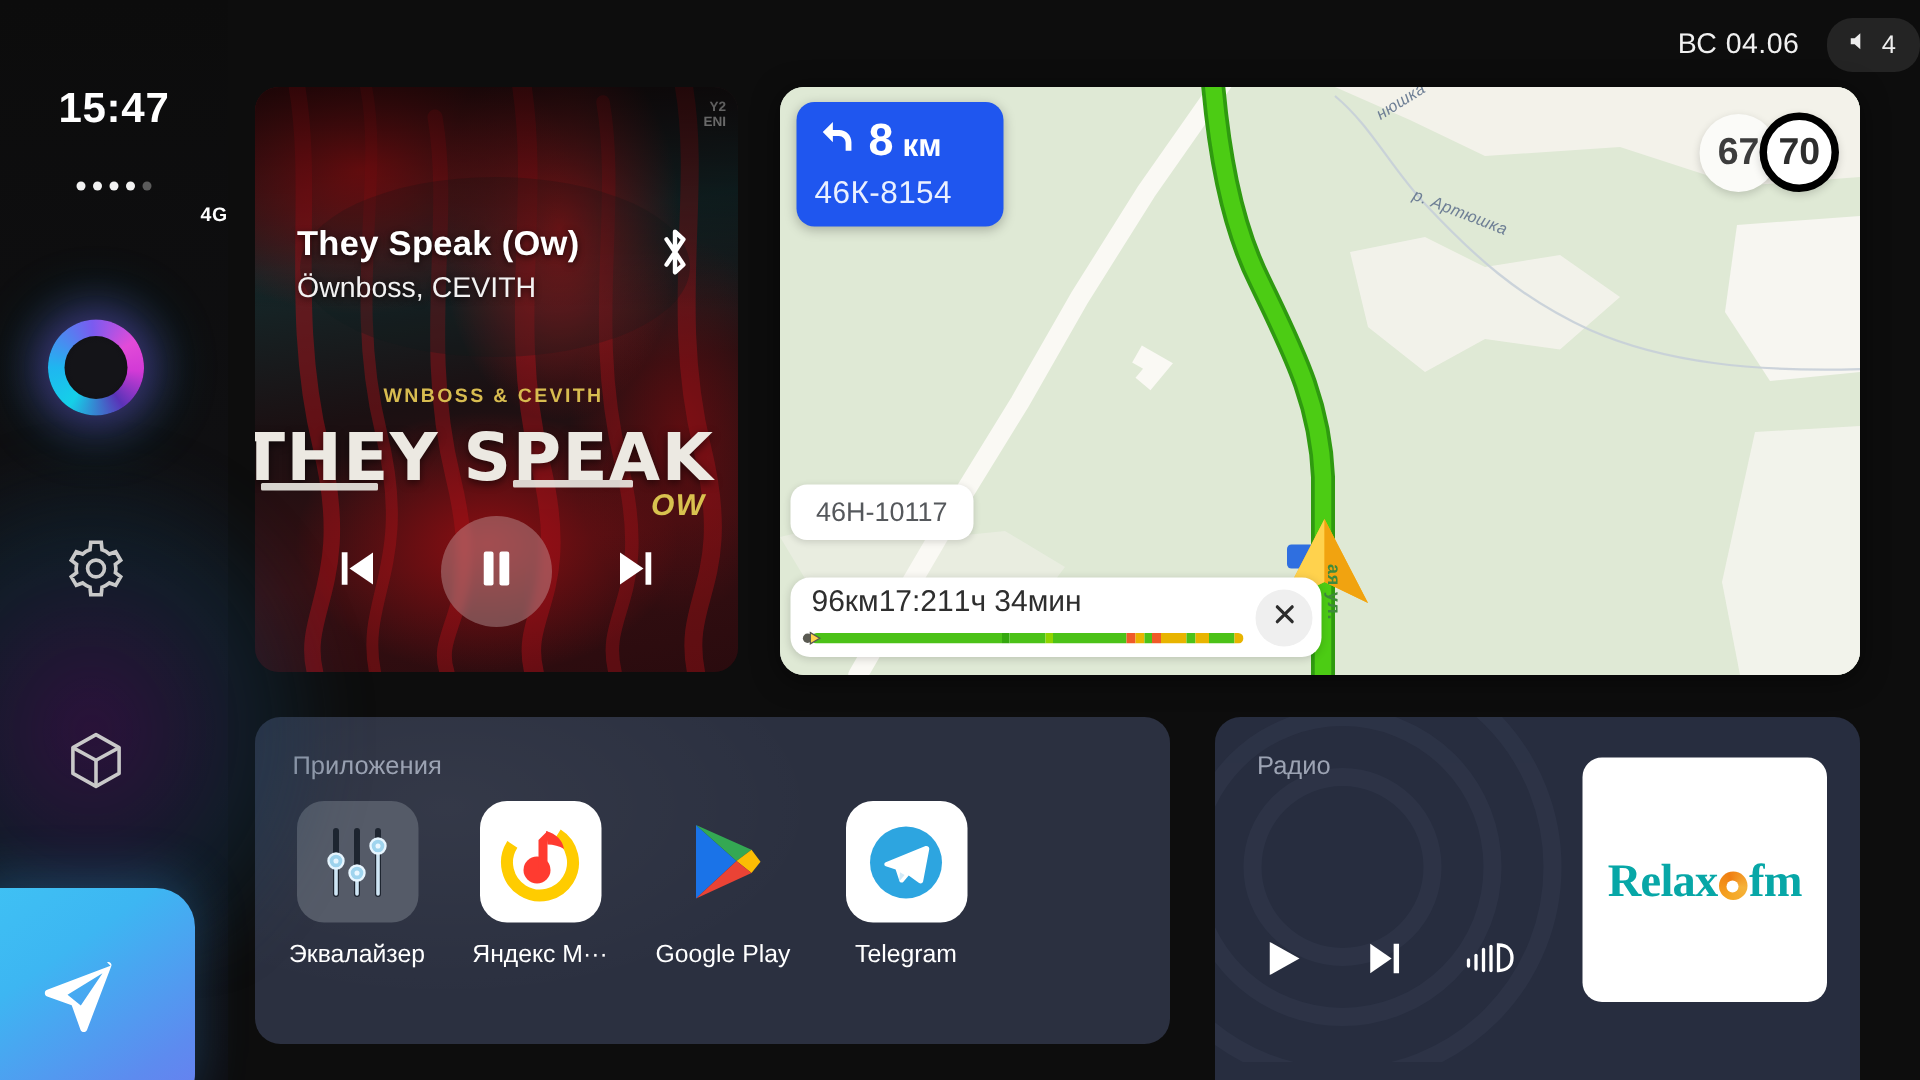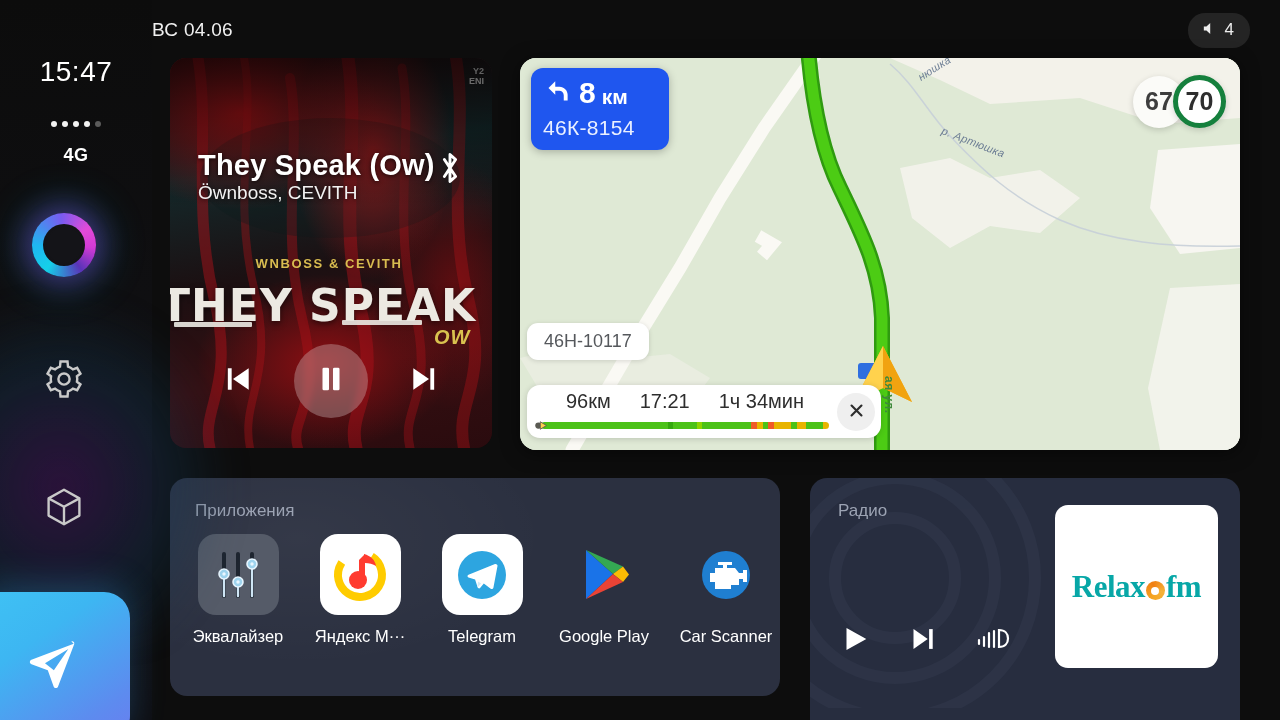--- a/index.html
+++ b/index.html
@@ -60,7 +60,7 @@
   
   .topbar {
     position:absolute; top:0; left:152px; right:0; height:60px;
-    display:flex; align-items:center; justify-content:space-between; padding-right:30px; gap:18px;
+    display:flex; align-items:center; justify-content:flex-end; gap:18px;
   }
   .topdate { color:#f0f0f0; font-size:19px; letter-spacing:.3px; }
   .vol-pill {

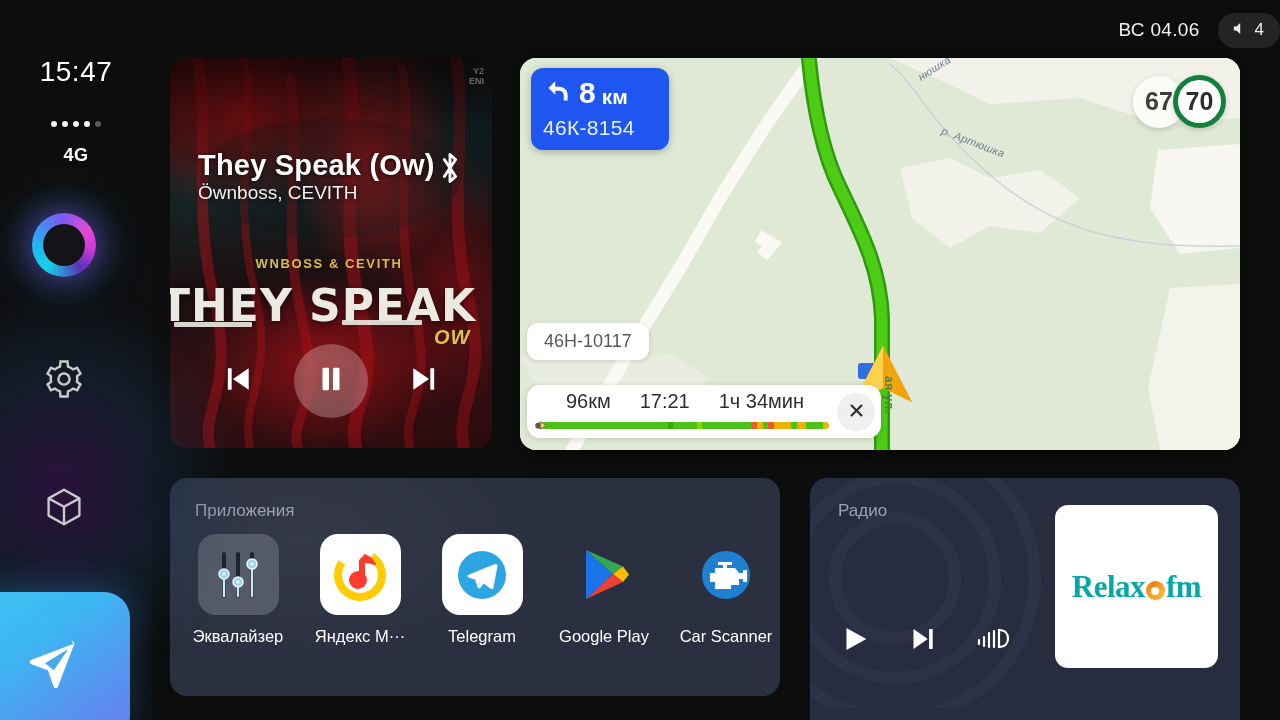--- a/index.html
+++ b/index.html
@@ -26,7 +26,7 @@
   }
   .clock {
     position:absolute; top:56px; left:0; width:152px; text-align:center;
-    color:#fff; font-size:28px; font-weight:400; letter-spacing:.5px;
+    color:#fff; font-size:28px; font-weight:700; letter-spacing:.5px;
   }
   .signal { position:absolute; top:118px; left:0; width:152px; text-align:center; }
   .dots { display:flex; gap:5px; justify-content:center; align-items:center; height:12px;}

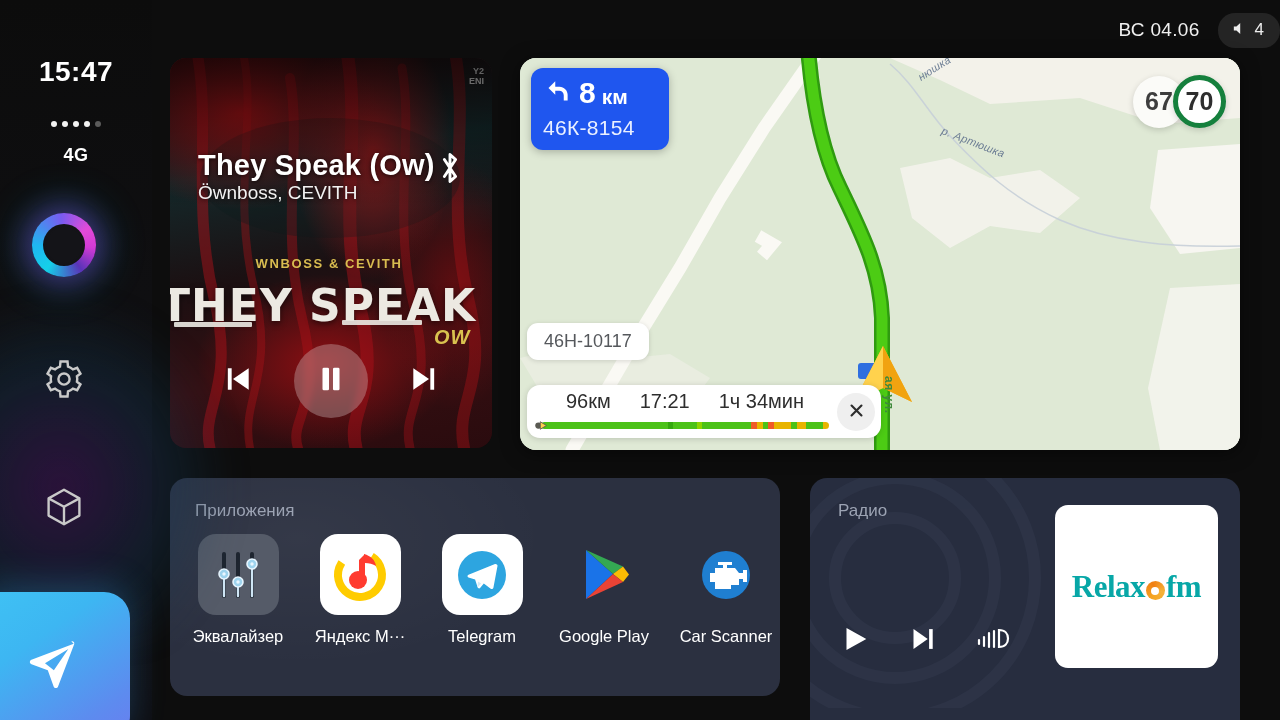--- a/index.html
+++ b/index.html
@@ -160,7 +160,7 @@
   }
   .speed-lim {
     width:53px; height:53px; border-radius:50%; background:#fff;
-    border:5px solid #15803d; margin-left:-12px;
+    border:5px solid #000000; margin-left:-12px;
     display:flex; align-items:center; justify-content:center;
     color:#2e2e2e; font-size:25px; font-weight:700; box-shadow:0 2px 6px rgba(0,0,0,.16);
   }

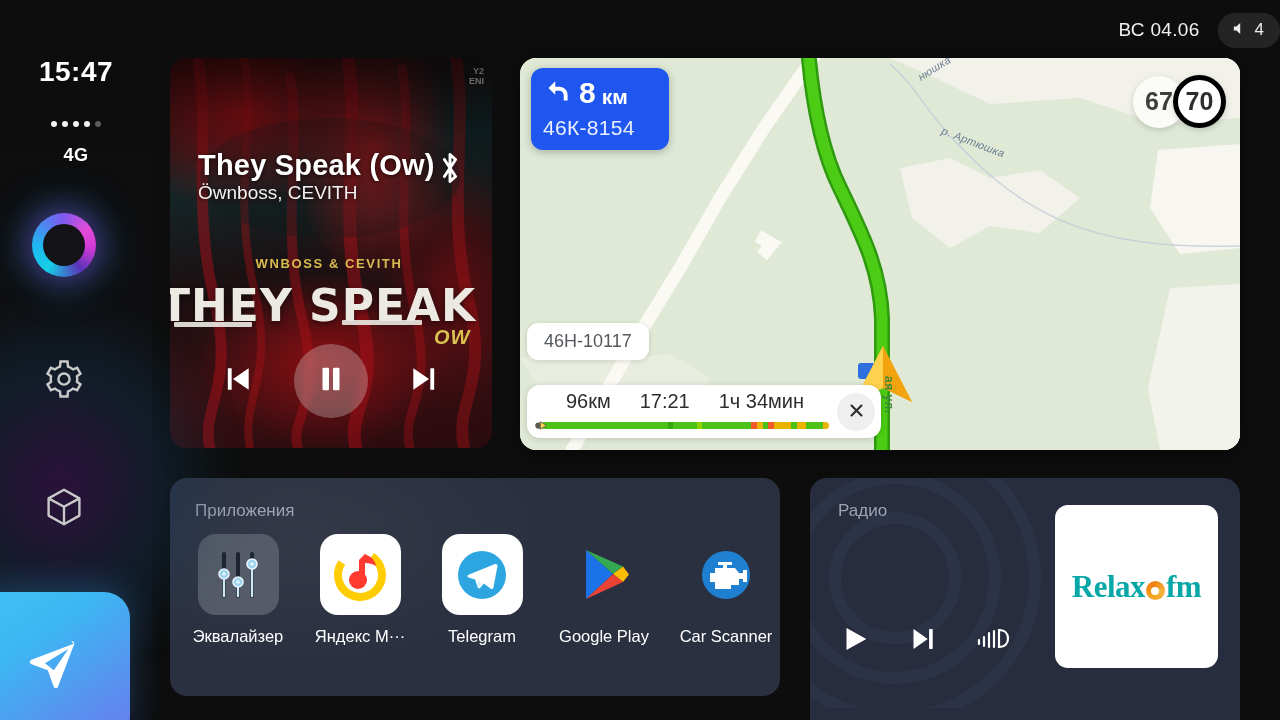--- a/index.html
+++ b/index.html
@@ -32,7 +32,7 @@
   .dots { display:flex; gap:5px; justify-content:center; align-items:center; height:12px;}
   .dots i { width:6px; height:6px; border-radius:50%; background:#f2f2f2; display:block; }
   .dots i.dim { background:#5b5b5b; }
-  .nettype { color:#fff; font-size:18px; font-weight:700; margin-top:15px; letter-spacing:.5px;}
+  .nettype { color:#fff; font-size:13px; font-weight:700; margin-top:5px; letter-spacing:.5px;text-align:right;}
   .assistant {
     position:absolute; left:32px; top:213px; width:64px; height:64px; border-radius:50%;
     background: conic-gradient(from 215deg, #15d0e8 0deg, #1fb6f0 55deg, #7a5bf0 140deg, #e24bd8 200deg, #d23ad6 240deg, #5a33b8 290deg, #15d0e8 360deg);

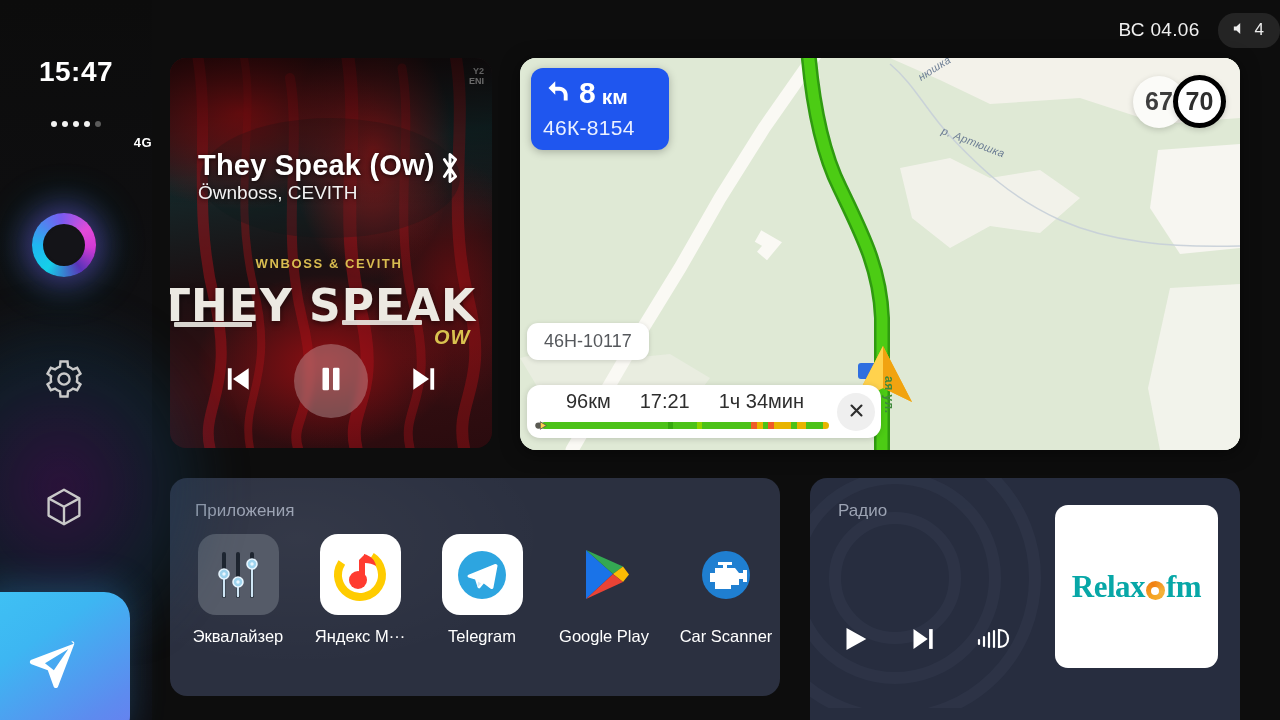--- a/index.html
+++ b/index.html
@@ -113,7 +113,7 @@
   .art-bars { position:absolute; left:0; right:0; top:262px; height:10px; }
   .art-bars span { position:absolute; height:5px; background:#e8e6df; border-radius:1px; opacity:.92; }
   .track-title {
-    position:absolute; left:28px; top:91px; color:#fff; font-size:29px; font-weight:700;
+    position:absolute; left:28px; top:91px; color:#fff; font-size:23px; font-weight:700;
     text-shadow:0 1px 4px rgba(0,0,0,.7); letter-spacing:.2px;
   }
   .track-artist {

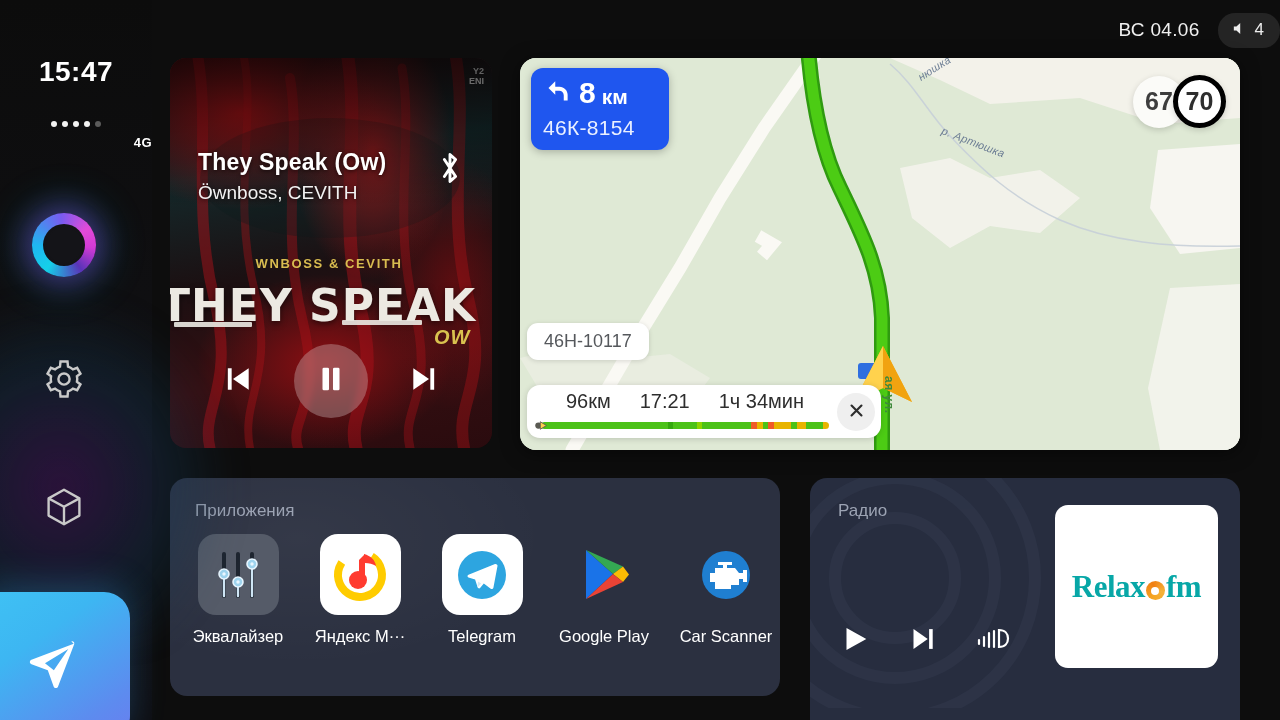--- a/index.html
+++ b/index.html
@@ -174,9 +174,8 @@
     background:#fff; border-radius:13px; box-shadow:0 1px 6px rgba(0,0,0,.16);
   }
   .trip-stats {
-    display:flex; align-items:center; justify-content:center;
+    display:flex; align-items:center; justify-content:flex-start;
     padding:5px 52px 0 14px;
-    gap:29px;
   }
   .trip-stats span { color:#2e2e2e; font-size:20px; }
   .trip-close {

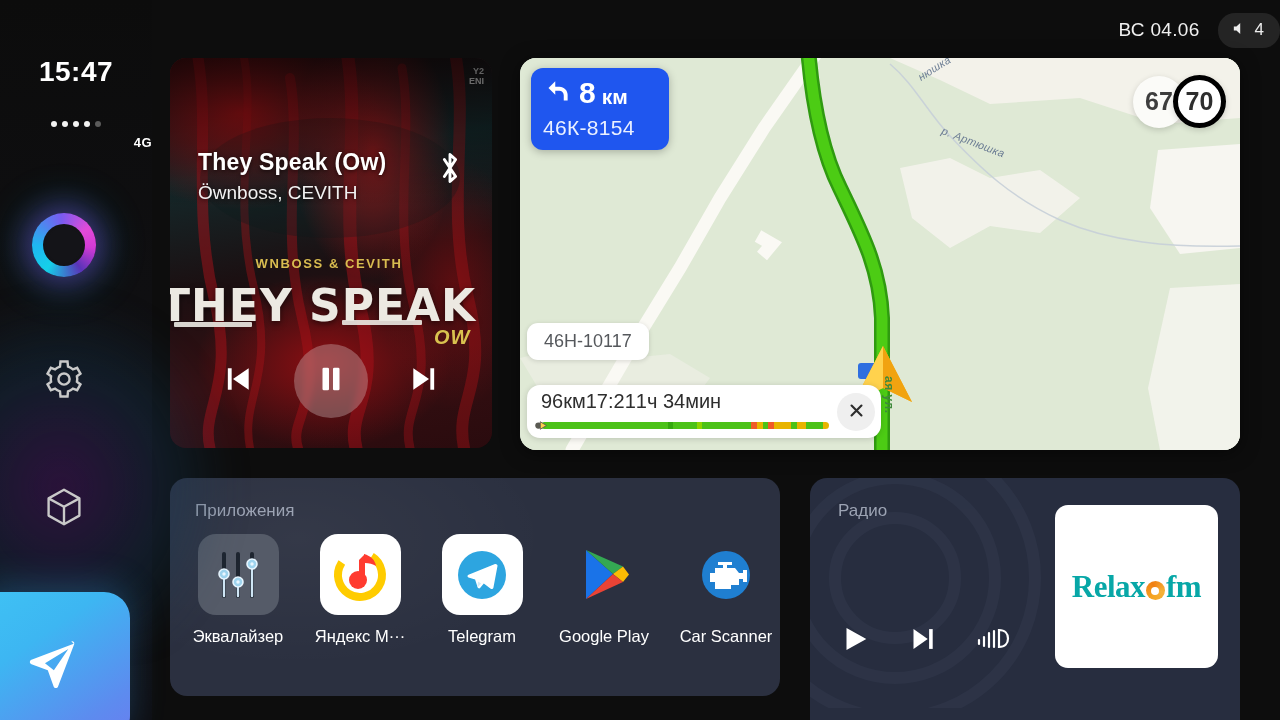--- a/index.html
+++ b/index.html
@@ -519,17 +519,6 @@
       </div>
 
       <div class="app">
-        <div class="app-ico" style="background:#ffffff;">
-          <svg width="62" height="62" viewBox="0 0 62 62">
-            <circle cx="31" cy="31" r="24" fill="#2da5e0"></circle>
-            <path d="M44 20 L17.5 30.8 c-1.3.5-1.3 2.3 0 2.7 l6.6 2.1 2.5 7.7 c.4 1.2 1.9 1.5 2.7.5 l3.5-4.2 6.9 5.1 c1 .7 2.4.2 2.7-1 l4.1-21.6 c.3-1.3-1-2.4-2.5-2.1z" fill="#ffffff"></path>
-            <path d="M27 37.5 L26.4 43.6 L30.1 39.4z" fill="#d3eaf7"></path>
-          </svg>
-        </div>
-        <div class="app-label">Telegram</div>
-      </div>
-
-      <div class="app">
         <div class="app-ico">
           <svg width="62" height="62" viewBox="0 0 62 62">
             <path d="M13 6 L40 30 L13 55 Z" fill="#1a73e8"></path>
@@ -539,6 +528,17 @@
           </svg>
         </div>
         <div class="app-label">Google Play</div>
+      </div>
+
+      <div class="app">
+        <div class="app-ico" style="background:#ffffff;">
+          <svg width="62" height="62" viewBox="0 0 62 62">
+            <circle cx="31" cy="31" r="24" fill="#2da5e0"></circle>
+            <path d="M44 20 L17.5 30.8 c-1.3.5-1.3 2.3 0 2.7 l6.6 2.1 2.5 7.7 c.4 1.2 1.9 1.5 2.7.5 l3.5-4.2 6.9 5.1 c1 .7 2.4.2 2.7-1 l4.1-21.6 c.3-1.3-1-2.4-2.5-2.1z" fill="#ffffff"></path>
+            <path d="M27 37.5 L26.4 43.6 L30.1 39.4z" fill="#d3eaf7"></path>
+          </svg>
+        </div>
+        <div class="app-label">Telegram</div>
       </div>
 
       <div class="app">

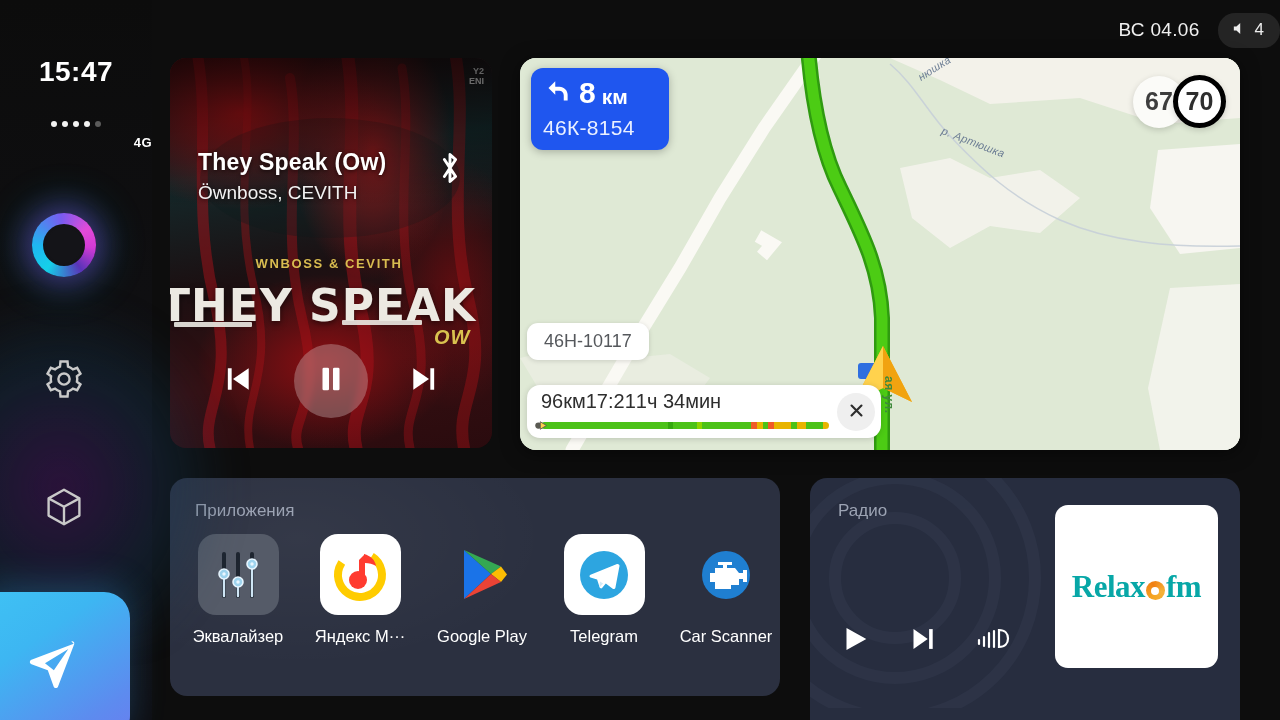--- a/index.html
+++ b/index.html
@@ -541,15 +541,6 @@
         <div class="app-label">Telegram</div>
       </div>
 
-      <div class="app">
-        <div class="app-ico">
-          <svg width="62" height="62" viewBox="0 0 62 62">
-            <circle cx="31" cy="31" r="24" fill="#1f7fd1"></circle>
-            <path d="M23 18 h14 v3 h-5 v3 h8 l4 5 h4 v-3 h4 v12 h-4 v-3 h-4 v6 h-8 v4 H20 v-7 h-5 v-9 h5 v-5 h8 v-3 h-5z" fill="#ffffff"></path>
-          </svg>
-        </div>
-        <div class="app-label">Car Scanner</div>
-      </div>
 
     </div>
   </div>

